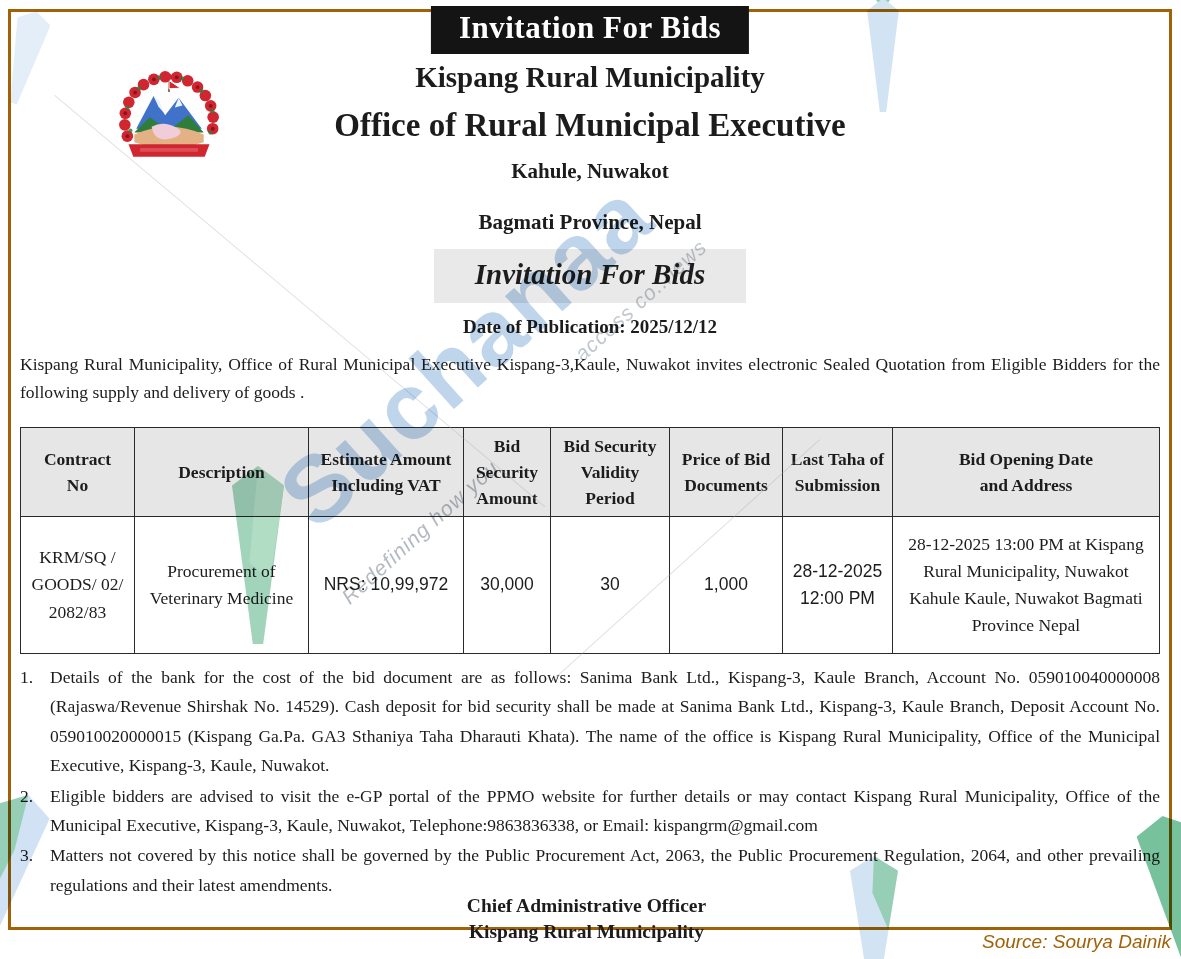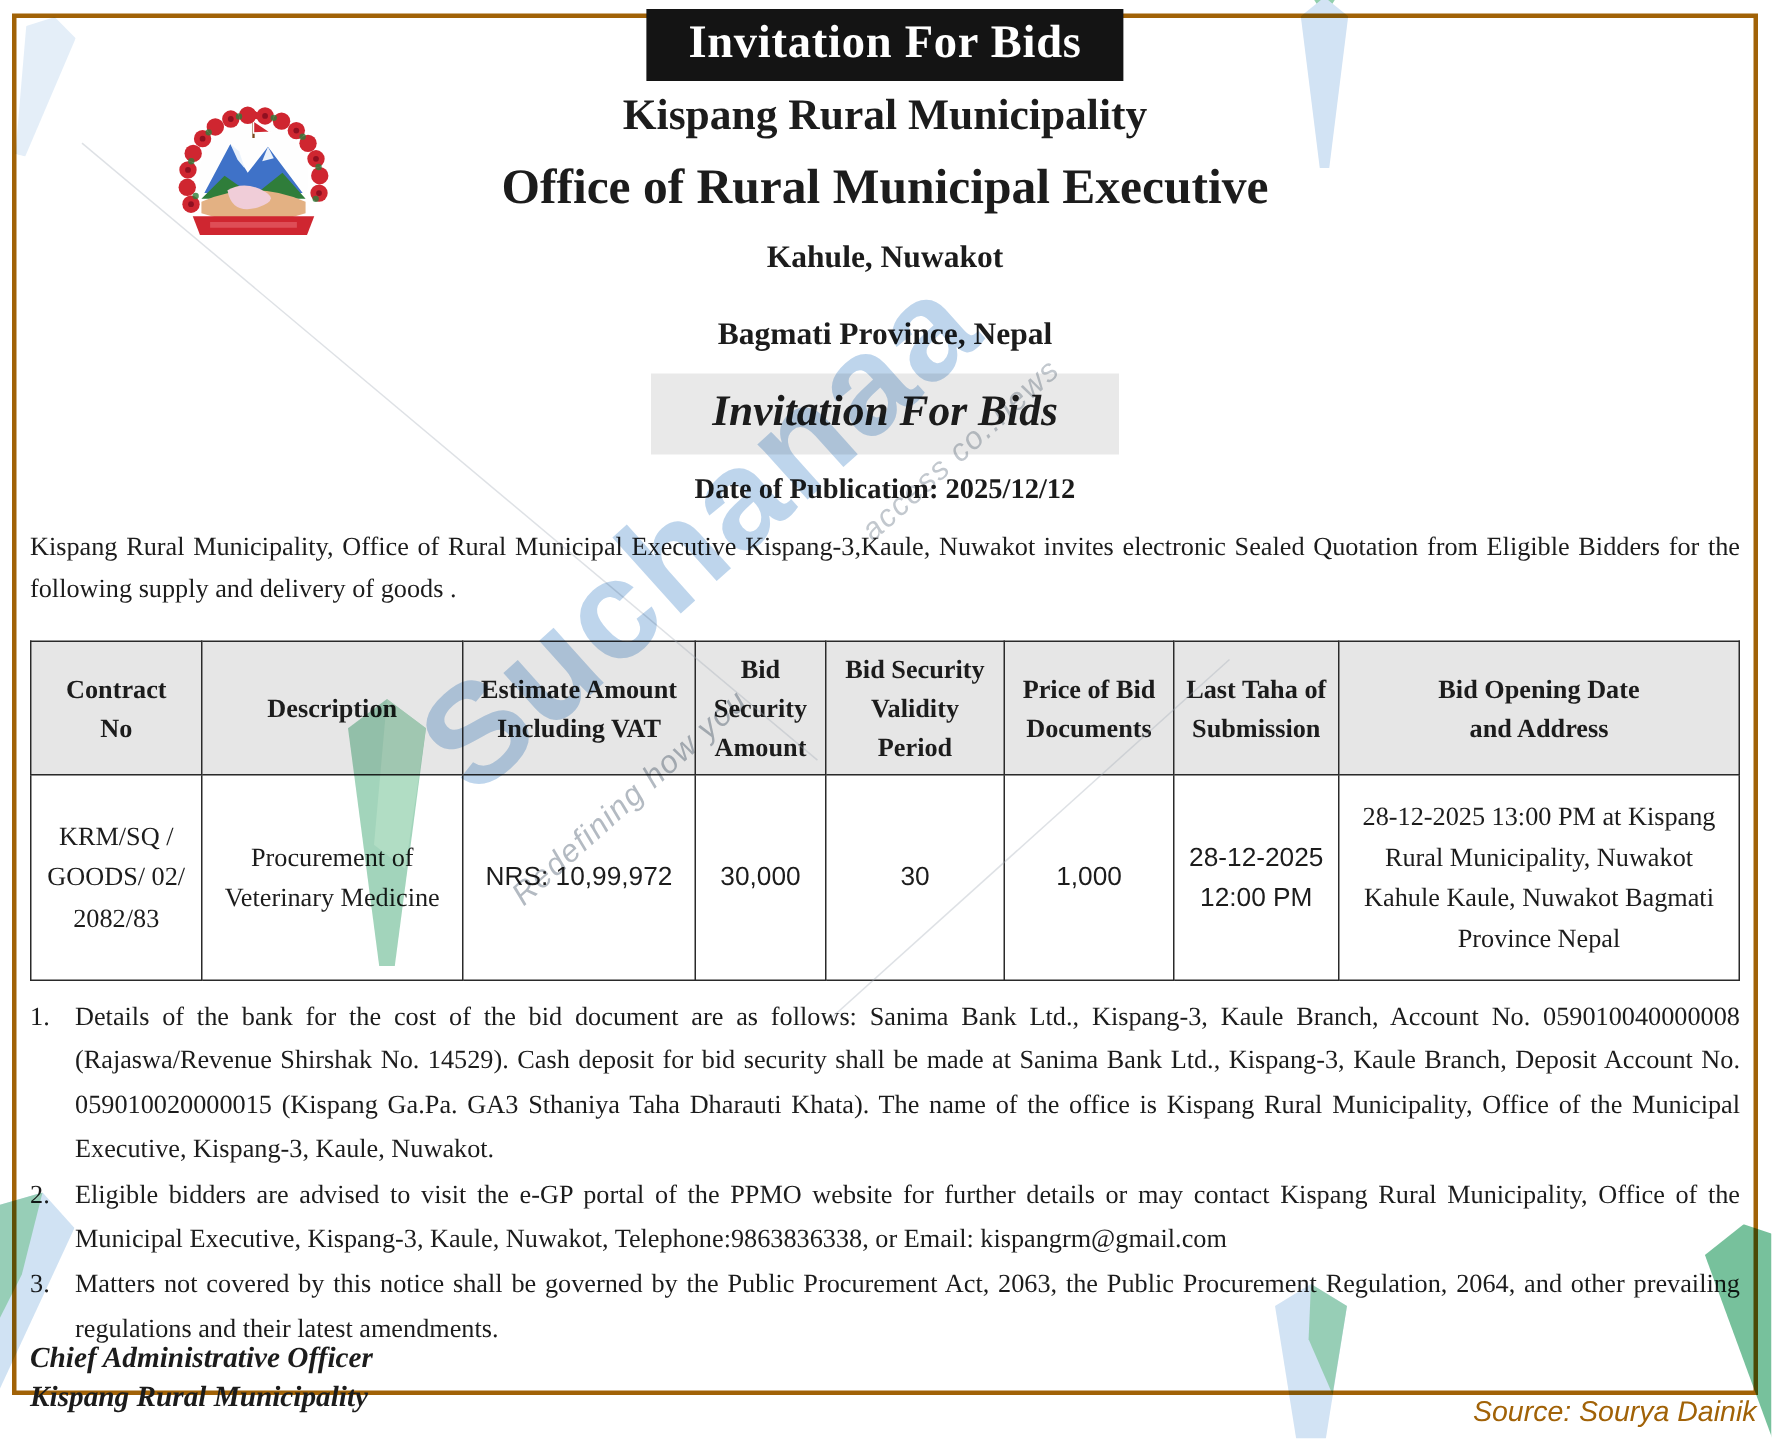--- a/index.html
+++ b/index.html
@@ -40,7 +40,7 @@
   .term .no{flex:0 0 30px;}
   .term .tx{flex:1;text-align:justify;}
   
-  .sig{margin-top:-7px;text-align:left;font-weight:bold;font-style:italic;
+  .sig{margin-top:-7px;text-align:center;font-weight:bold;
        font-size:19.5px;line-height:1.32;padding-right:7px;}
   
   .source{position:absolute;right:10px;top:931px;font-family:Liberation Sans, sans-serif;

